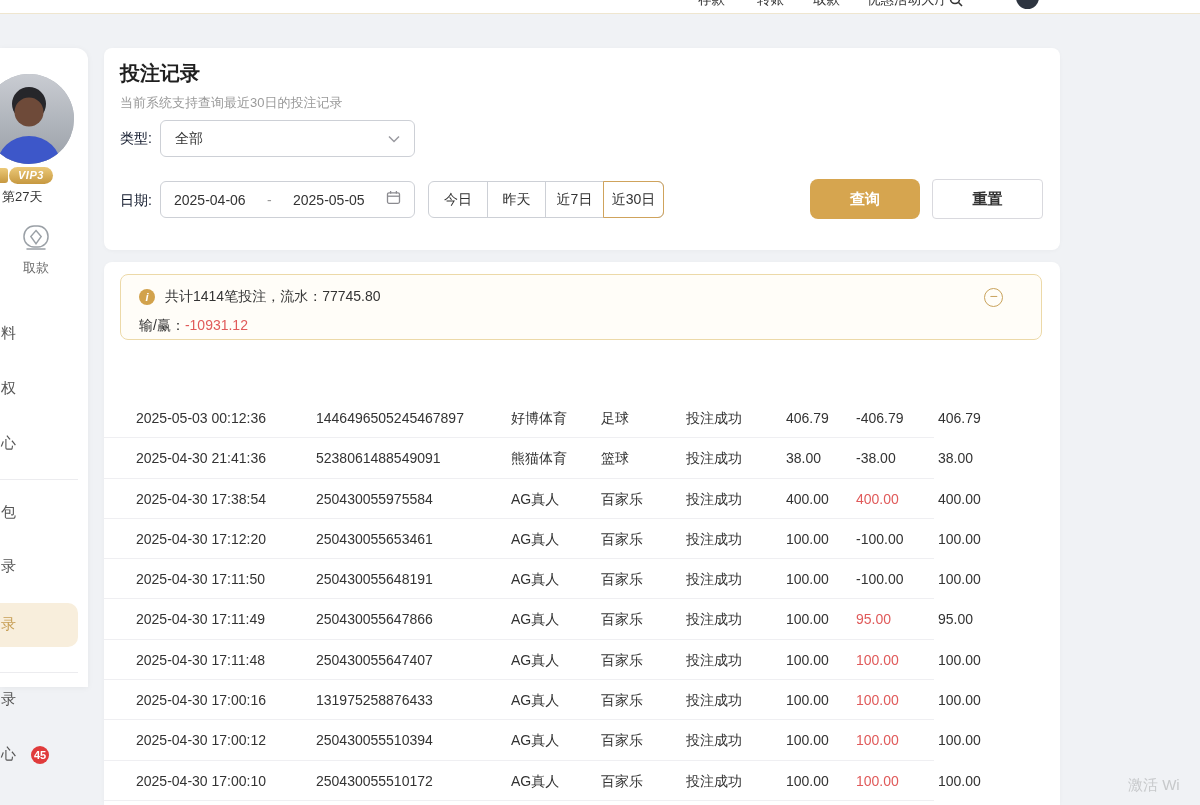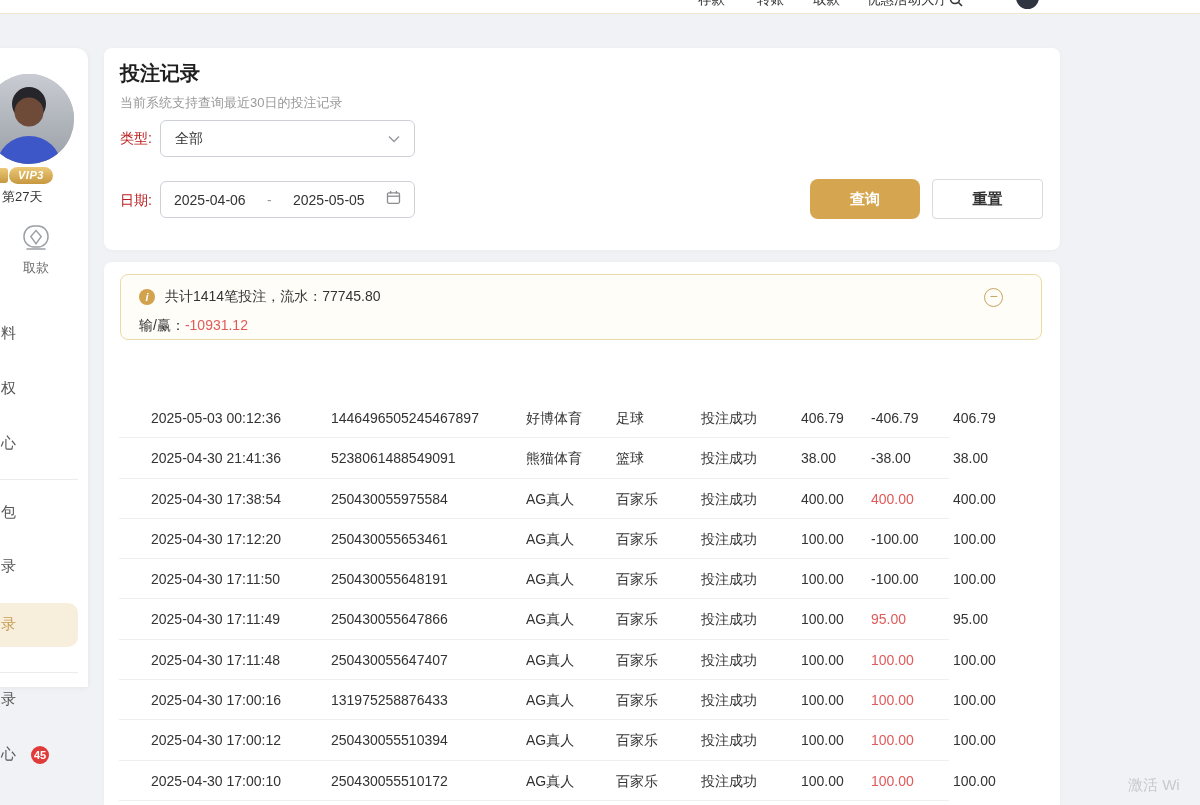--- a/index.html
+++ b/index.html
@@ -40,7 +40,7 @@
     border-radius:8px;box-shadow:0 1px 4px rgba(0,0,0,.03);}
   .page-title{position:absolute;left:16px;top:12px;font-size:20px;font-weight:bold;color:#1f1f1f;}
   .page-subtitle{position:absolute;left:16px;top:46px;font-size:13px;color:#9a9a9a;}
-  .flabel{position:absolute;font-size:14px;color:#b91c1c;}
+  .flabel{position:absolute;font-size:14px;color:#0f172a;}
   .type-select{position:absolute;left:56px;top:72px;width:255px;height:37px;border:1px solid #cdd0d6;
     border-radius:6px;box-sizing:border-box;display:flex;align-items:center;cursor:pointer;background:#fff;}
   .type-select .val{margin-left:14px;font-size:14px;color:#333;}

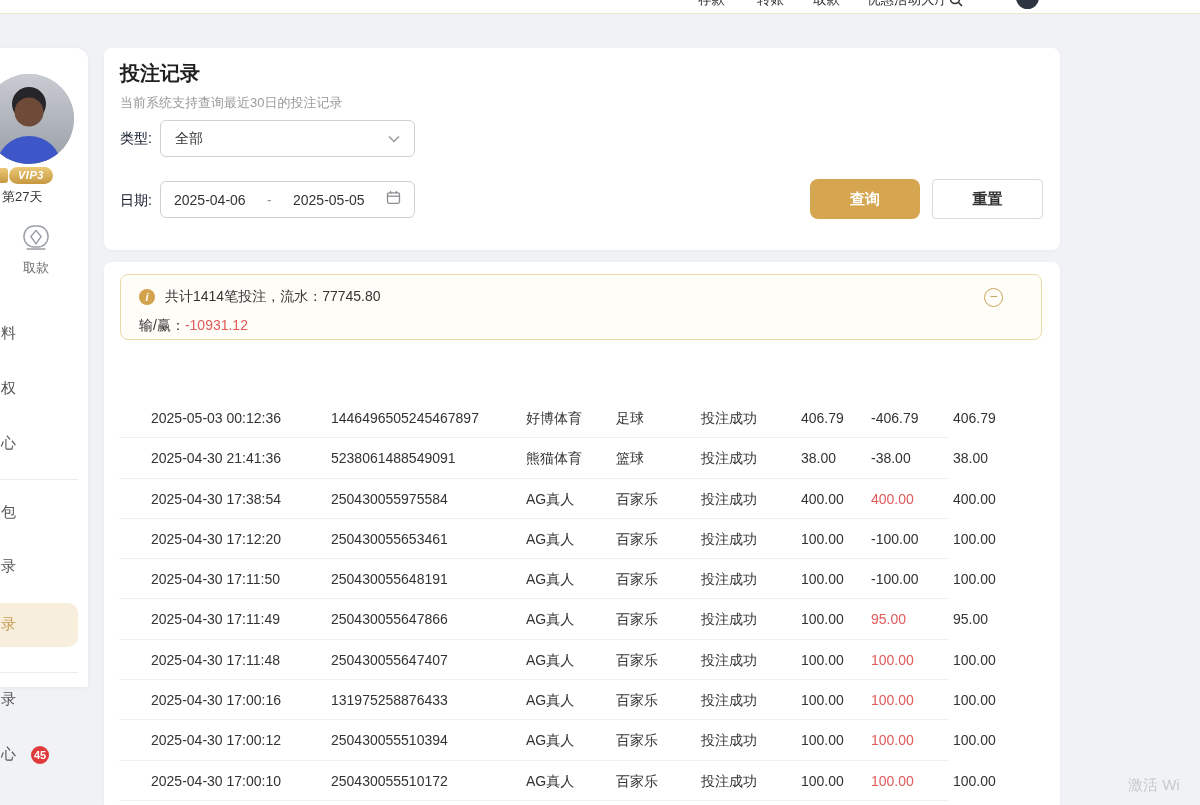--- a/index.html
+++ b/index.html
@@ -179,6 +179,12 @@
       </span>
     </div>
 
+    <div class="quick-group">
+        <div class="seg">今日</div>
+        <div class="seg">昨天</div>
+        <div class="seg">近7日</div>
+        <div class="seg seg-active">近30日</div>
+      </div>
 
     <div class="btn-query">查询</div>
     <div class="btn-reset">重置</div>

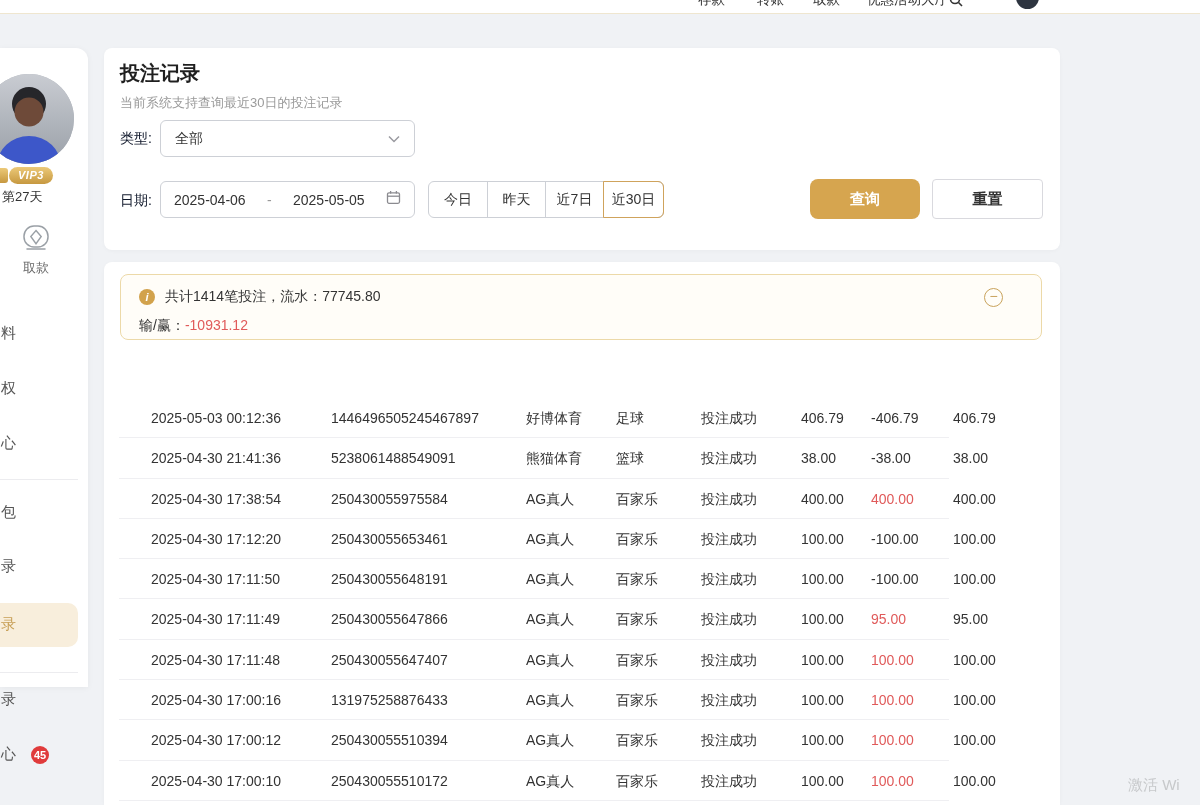--- a/index.html
+++ b/index.html
@@ -82,7 +82,7 @@
     padding-left:32px;box-sizing:border-box;font-size:14px;}
   .thead{position:absolute;left:0;top:100px;width:956px;height:36px;line-height:36px;
     background:#f4f4f6;color:#444;}
-  .tbody{position:absolute;left:15px;top:136px;width:830px;}
+  .tbody{position:absolute;left:0;top:136px;width:830px;}
   .trow{height:40.3px;line-height:40.3px;color:#333;border-bottom:1px solid #efeff2;}
 
   .watermark{position:absolute;left:1128px;top:776px;font-size:15px;color:#c7c9cb;}

